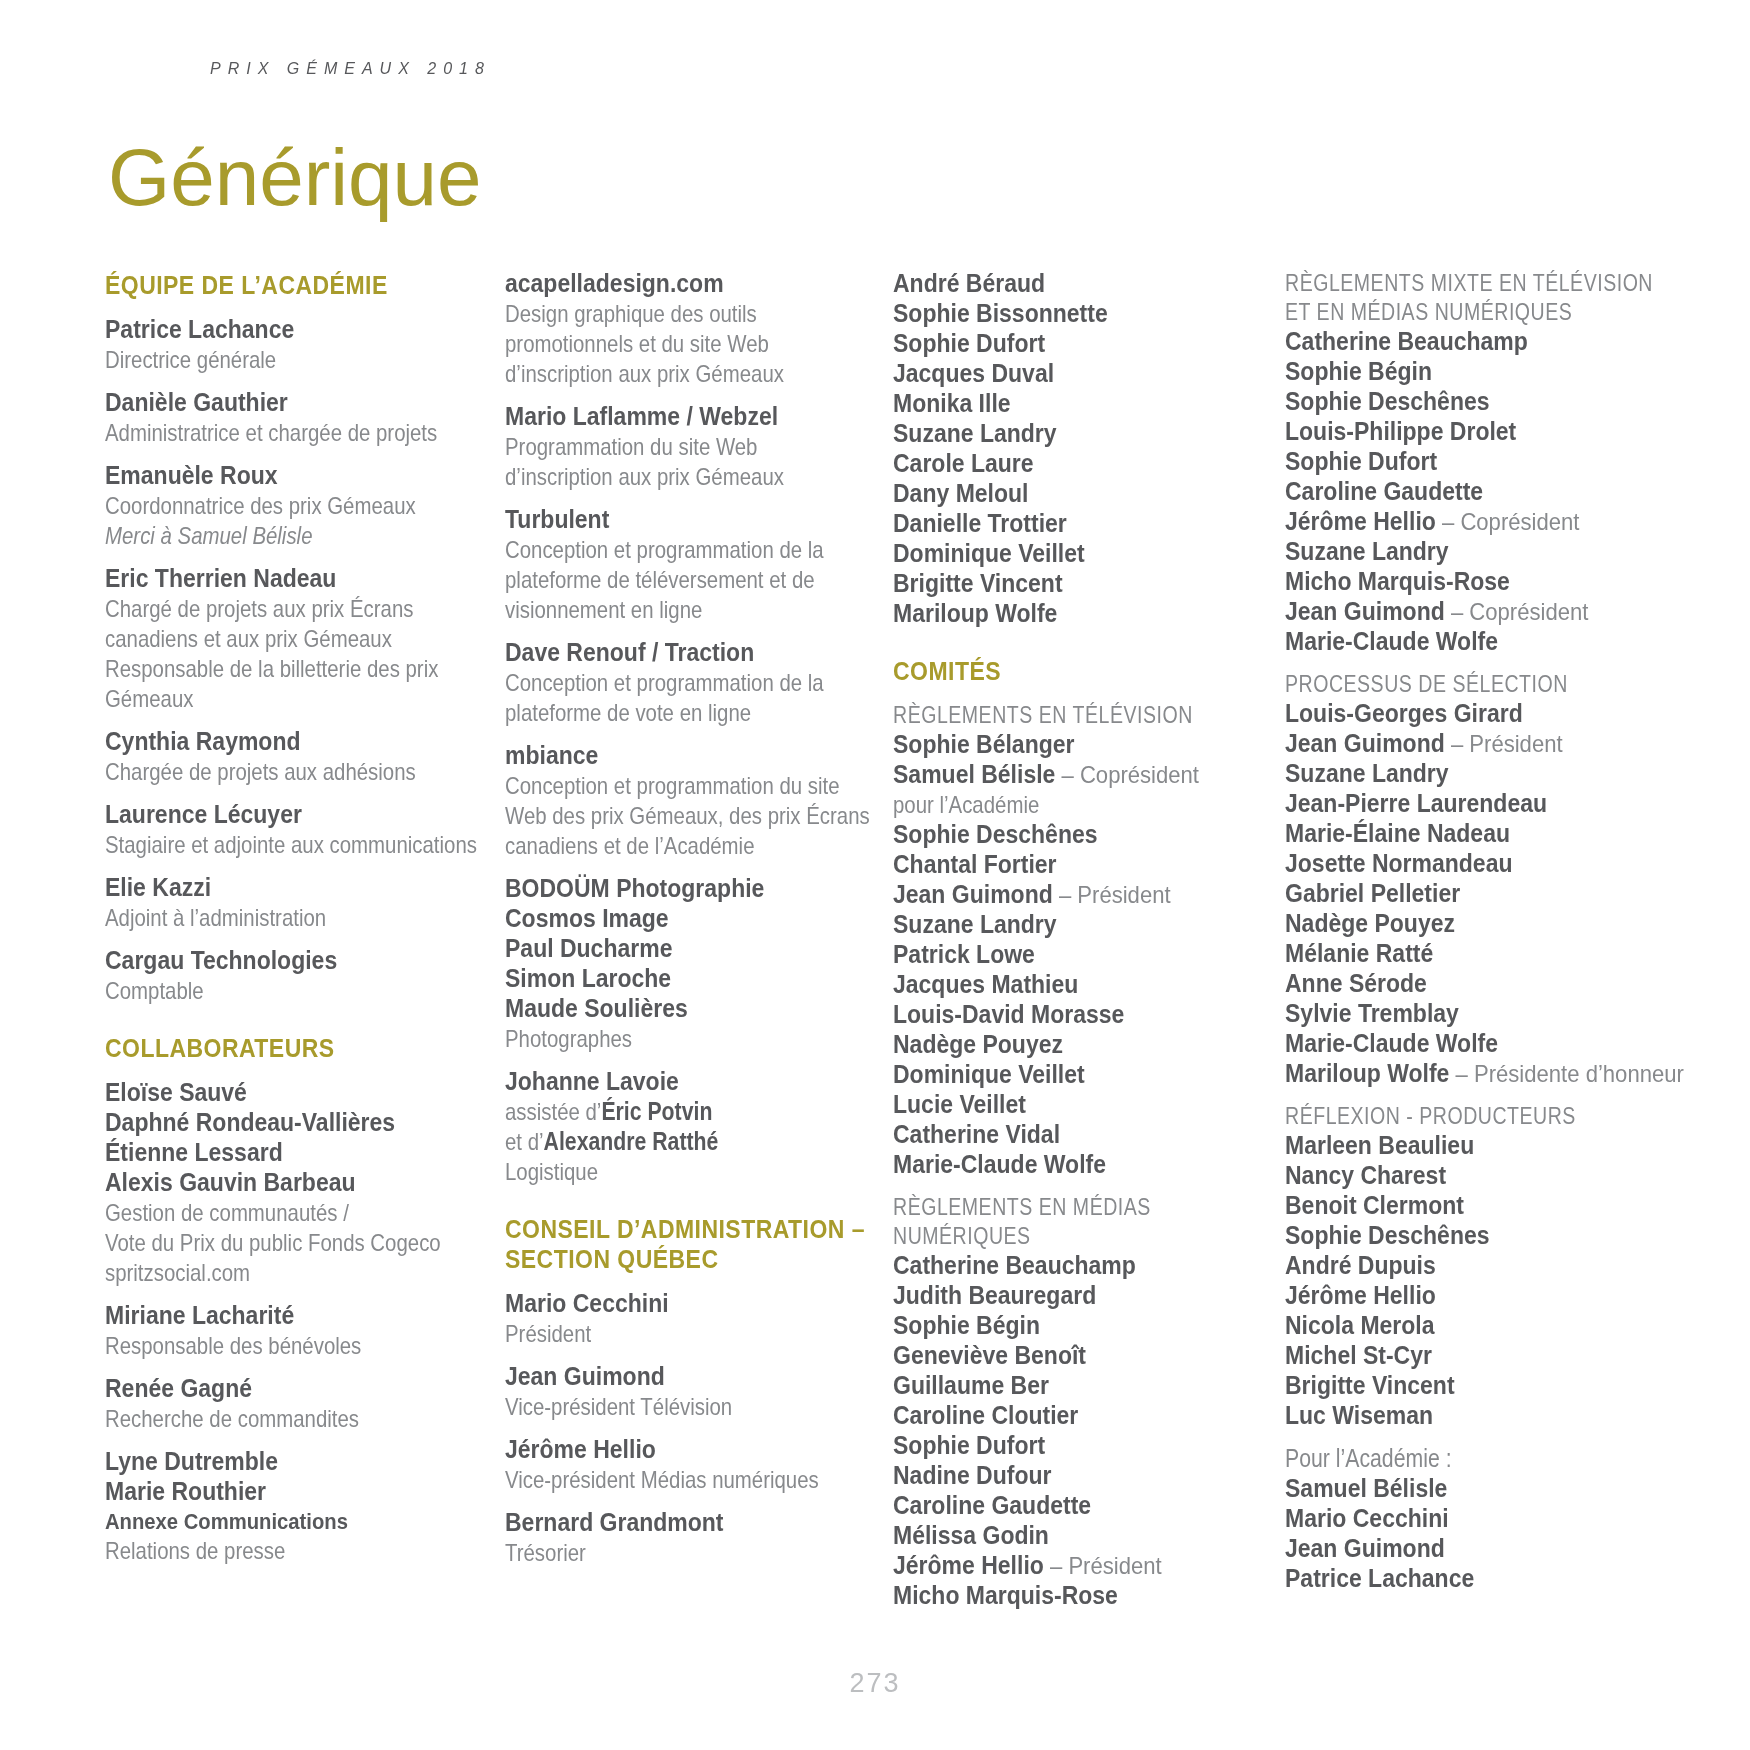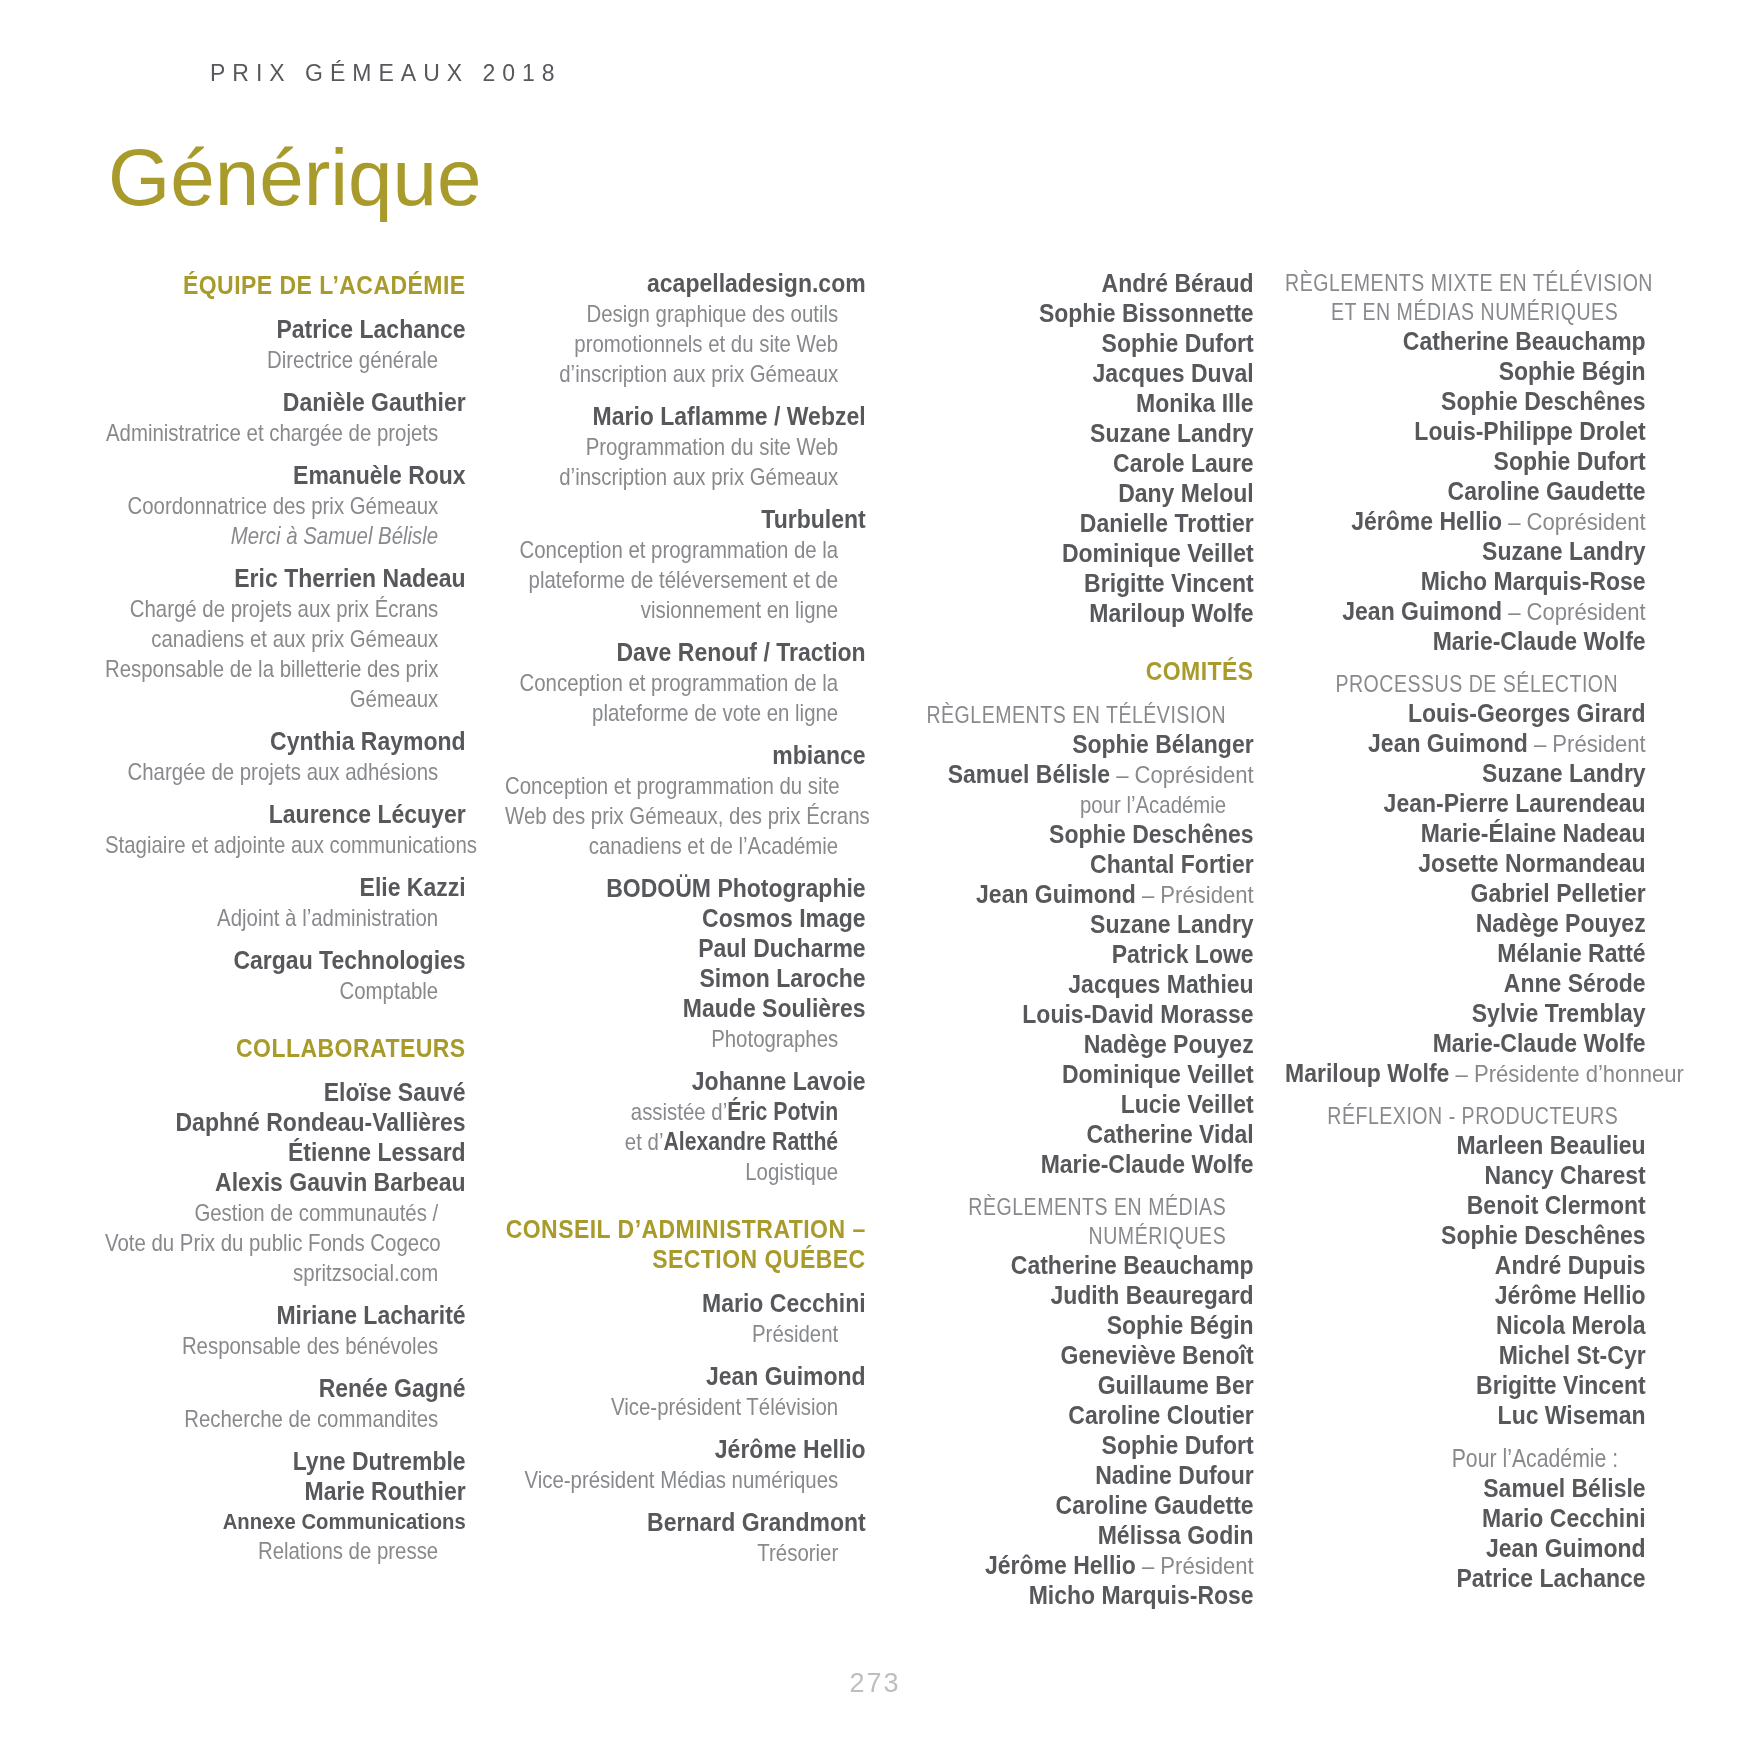--- a/index.html
+++ b/index.html
@@ -19,8 +19,8 @@
   }
   .kicker{
     position:absolute;left:210px;top:60px;
-    font-size:23px;font-weight:400;color:var(--ink);
-    letter-spacing:7px;white-space:nowrap;
+    font-size:16px;font-weight:400;color:var(--ink);
+    letter-spacing:7px;white-space:nowrap;font-style:italic;
   }
   .title{
     position:absolute;left:108px;top:138px;

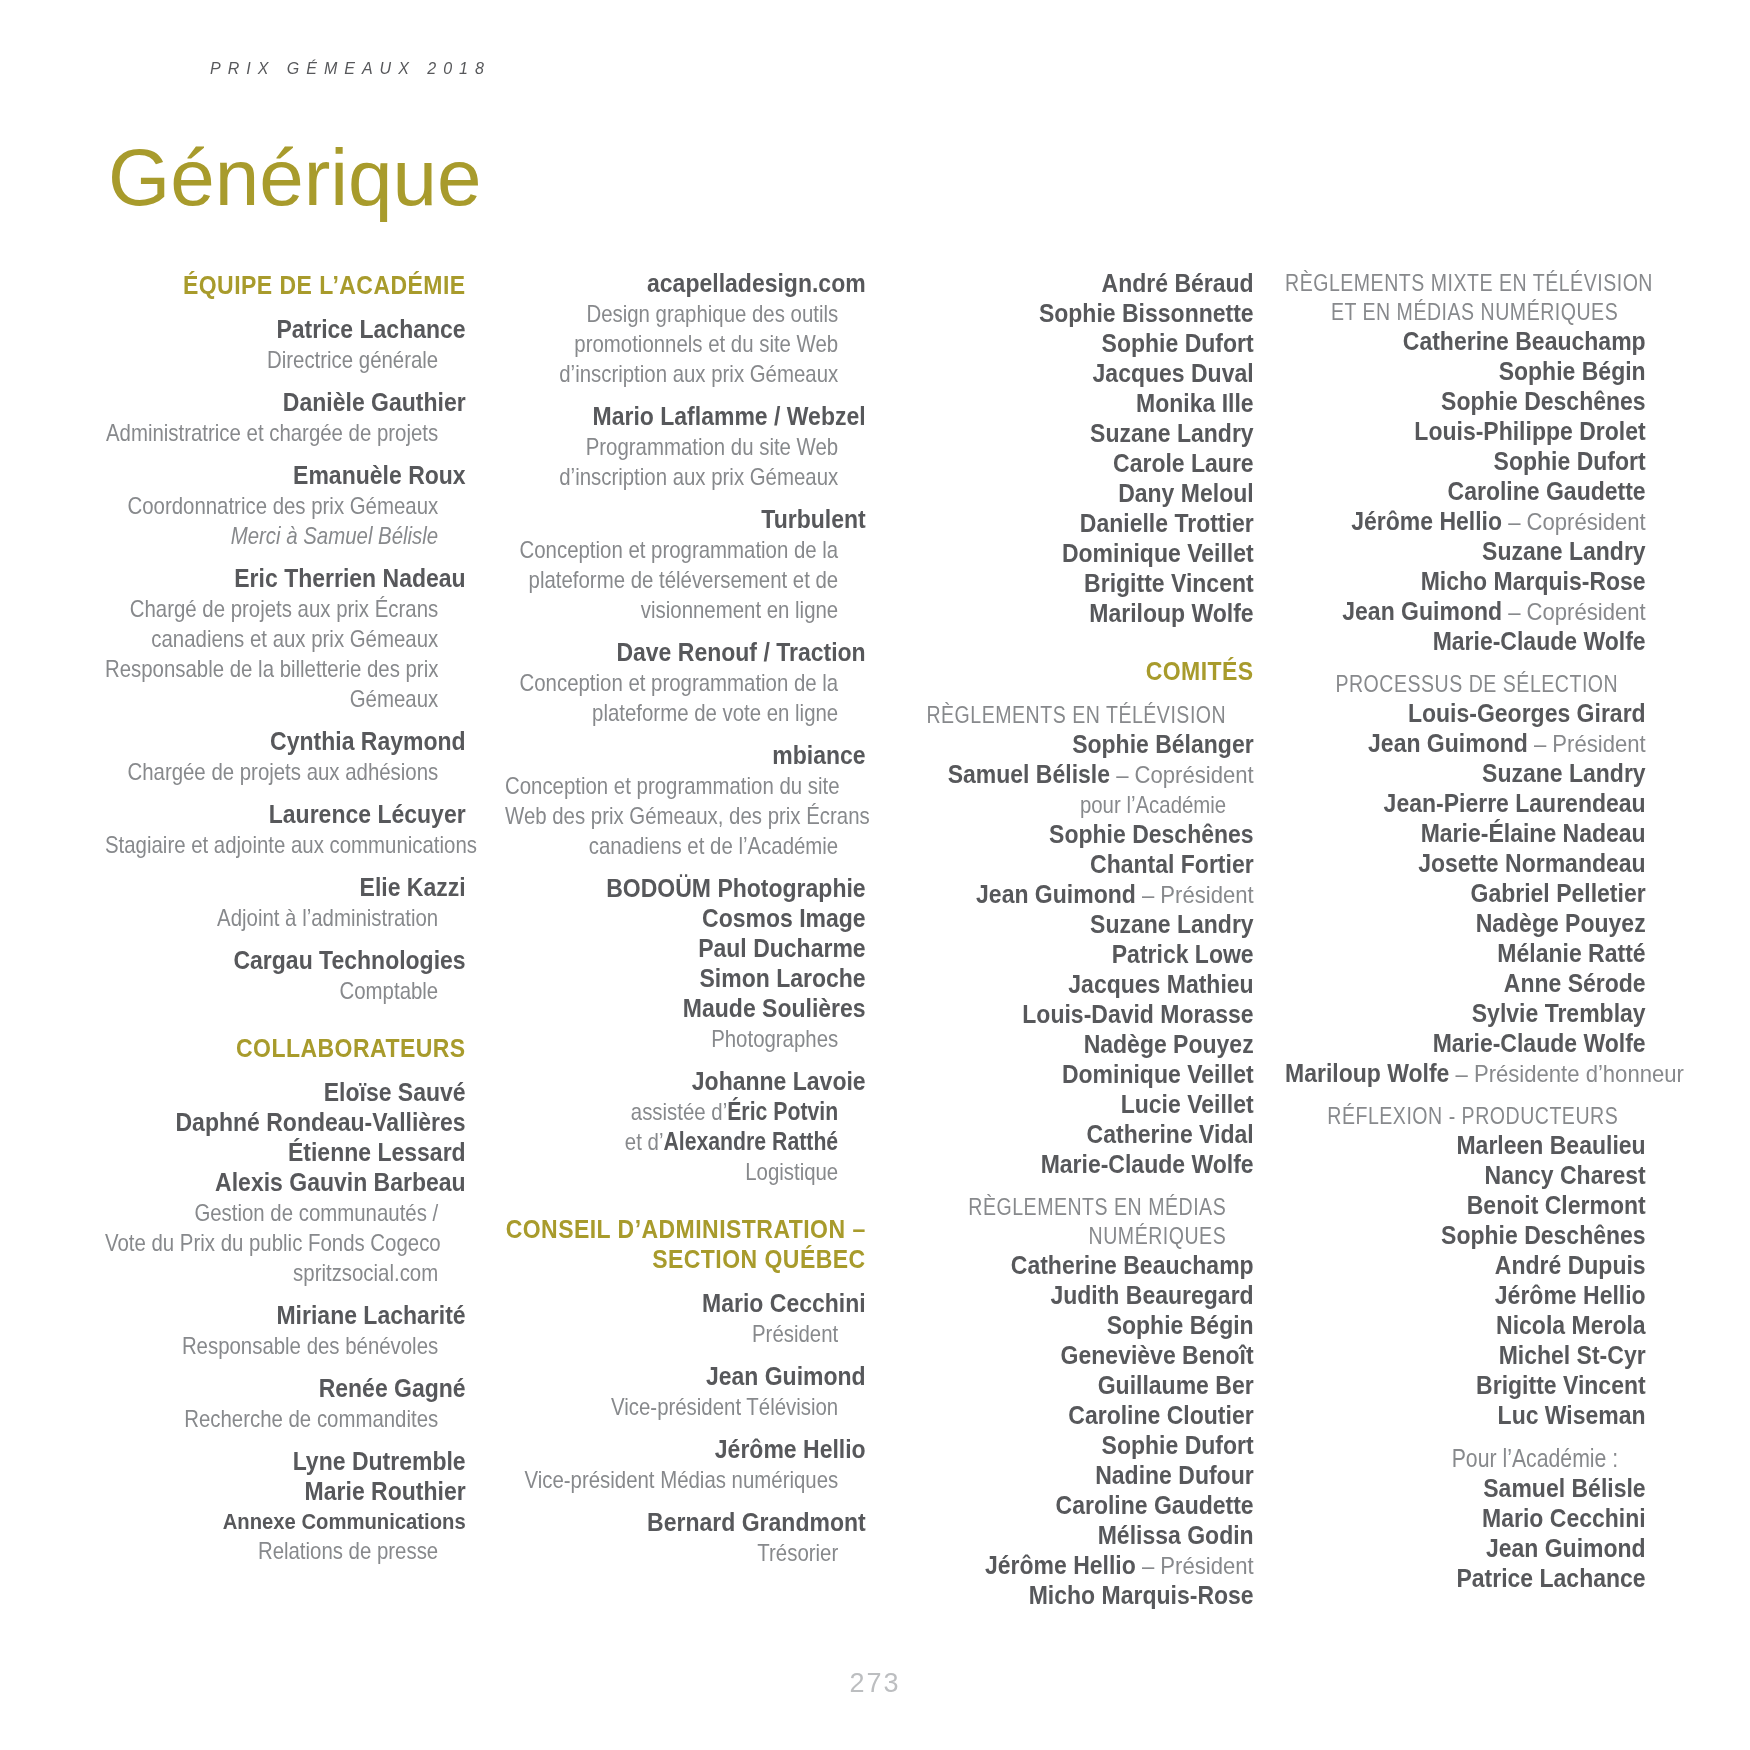--- a/index.html
+++ b/index.html
@@ -30,7 +30,7 @@
   .col{position:absolute;top:270px;width:392px;}
   .col1{left:105px;} .col2{left:505px;} .col3{left:893px;} .col4{left:1285px;}
 
-  .block{margin:0 0 13px 0;text-align:right;}
+  .block{margin:0 0 13px 0;}
   .block.h{margin:26px 0 16px 0;}
   .block.g{}
   .block:first-child{margin-top:0;}

